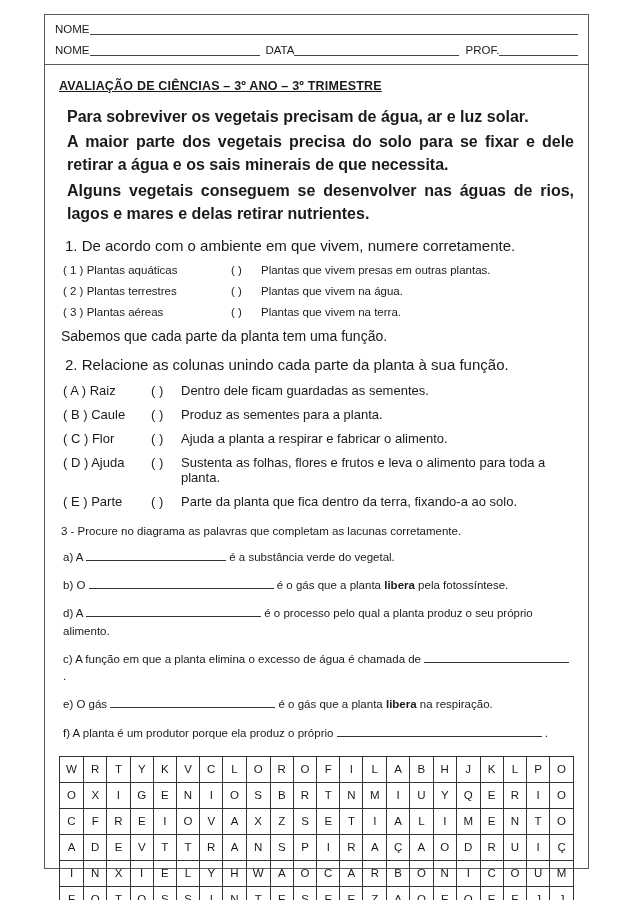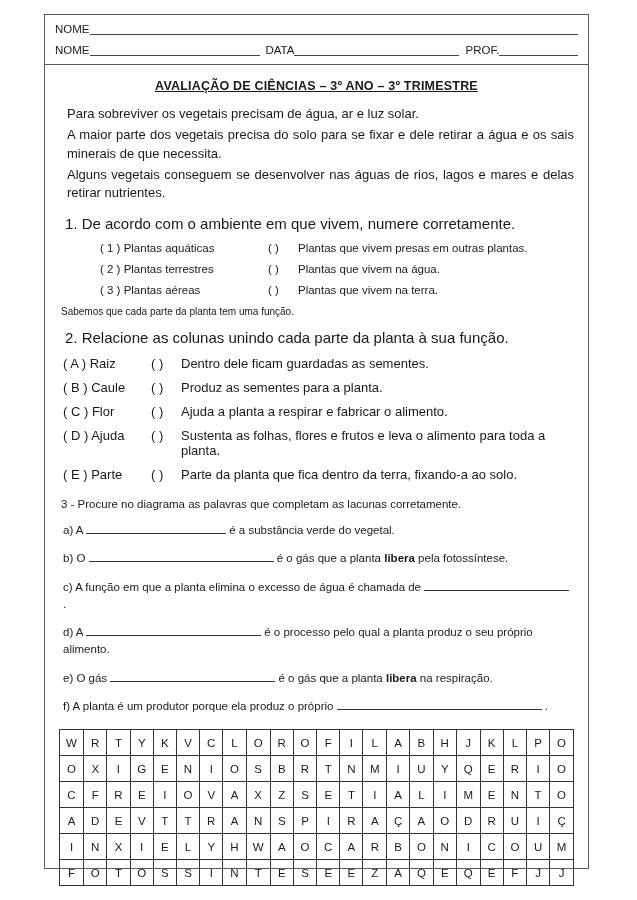--- a/index.html
+++ b/index.html
@@ -56,7 +56,7 @@
     box-sizing: border-box;
   }
   .title {
-    text-align: center;
+    text-align: left;
     font-size: 12.5px;
     font-weight: bold;
     text-decoration: underline;

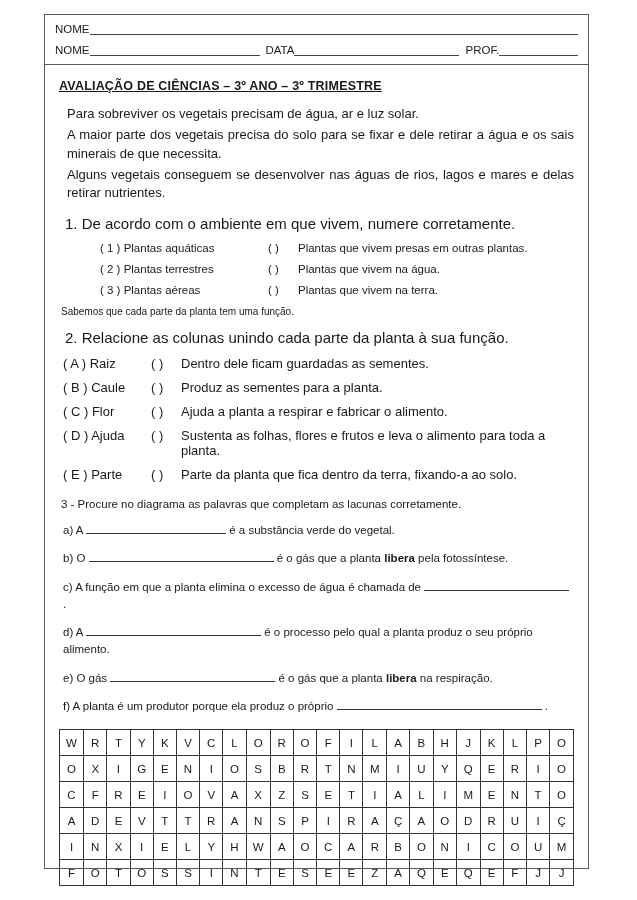--- a/index.html
+++ b/index.html
@@ -64,11 +64,12 @@
     letter-spacing: 0.2px;
   }
   .para {
-    font-size: 13px;
+    font-size: 16px;
     line-height: 1.45;
     text-align: justify;
     margin: 0 0 2px 0;
     padding-left: 8px;
+    font-weight: bold;
   }
   .q {
     font-size: 15px;

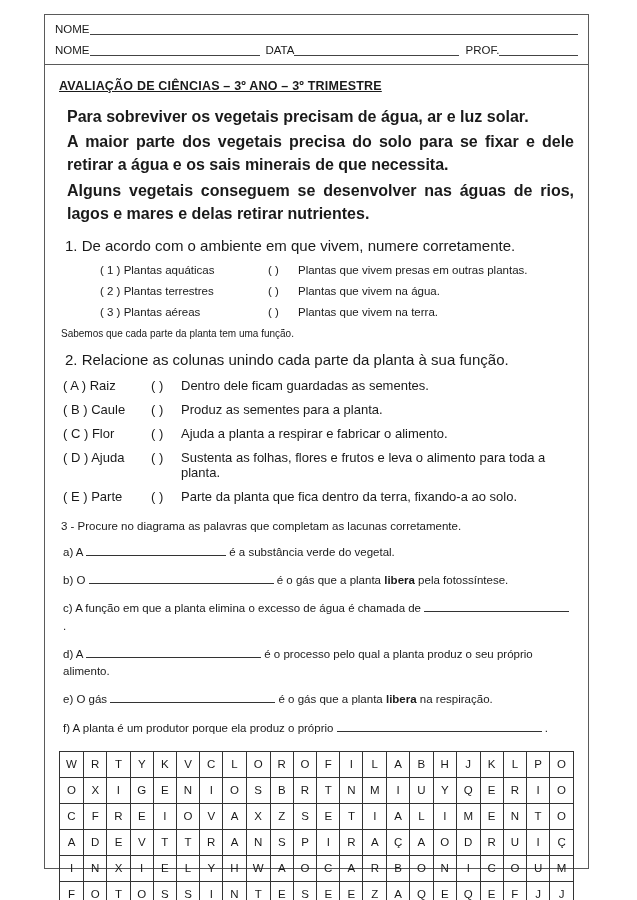--- a/index.html
+++ b/index.html
@@ -82,7 +82,6 @@
     margin-bottom: 9px;
     display: flex;
     align-items: baseline;
-    margin-left: 37px;
   }
   .pair-left { width: 168px; flex: none; }
   .pair-paren { width: 30px; flex: none; }

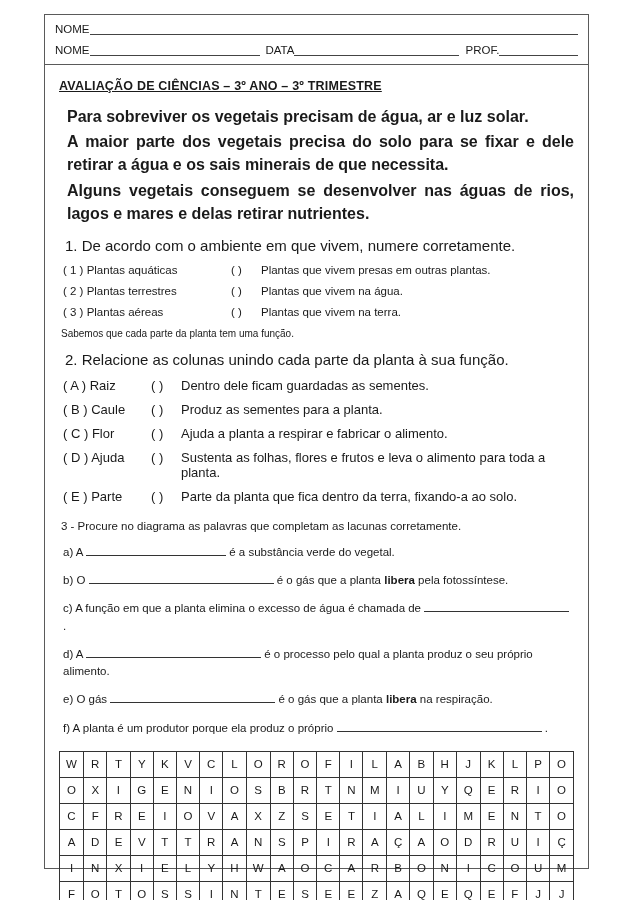--- a/index.html
+++ b/index.html
@@ -87,7 +87,7 @@
   .pair-paren { width: 30px; flex: none; }
   .pair-right { flex: 1 1 auto; }
   .stmt {
-    font-size: 10px;
+    font-size: 14px;
     margin: 10px 0 4px 0;
     padding-left: 2px;
   }

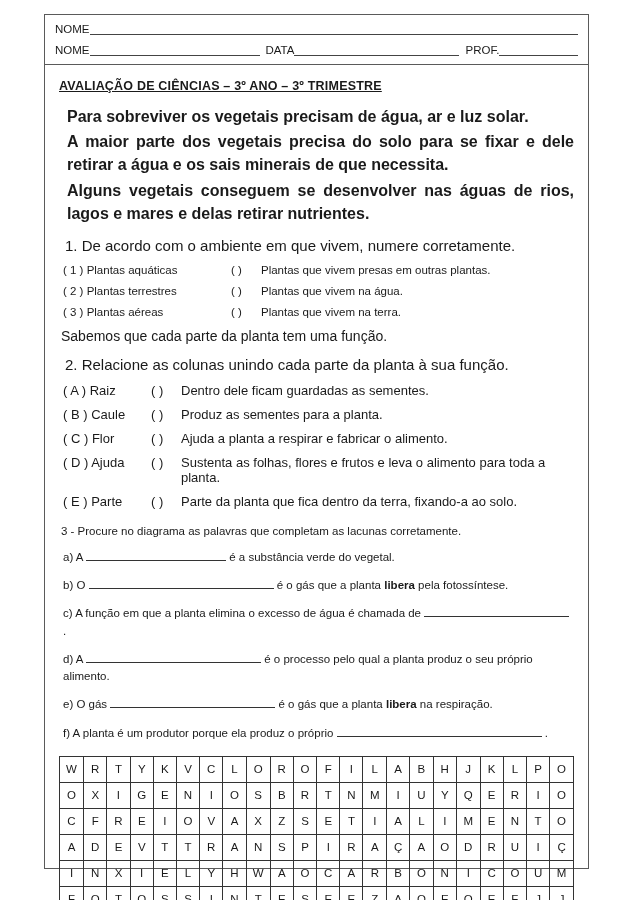--- a/index.html
+++ b/index.html
@@ -238,15 +238,15 @@
       </div>
 
       <div class="blank-item">
+        <span>d) A</span>
+        <span class="blankline b4"></span>
+        <span>é o processo pelo qual a planta produz o seu próprio alimento.</span>
+      </div>
+
+      <div class="blank-item">
         <span>c) A função em que a planta elimina o excesso de água é chamada de</span>
         <span class="blankline b3"></span>
         <span>.</span>
-      </div>
-
-      <div class="blank-item">
-        <span>d) A</span>
-        <span class="blankline b4"></span>
-        <span>é o processo pelo qual a planta produz o seu próprio alimento.</span>
       </div>
 
       <div class="blank-item">

